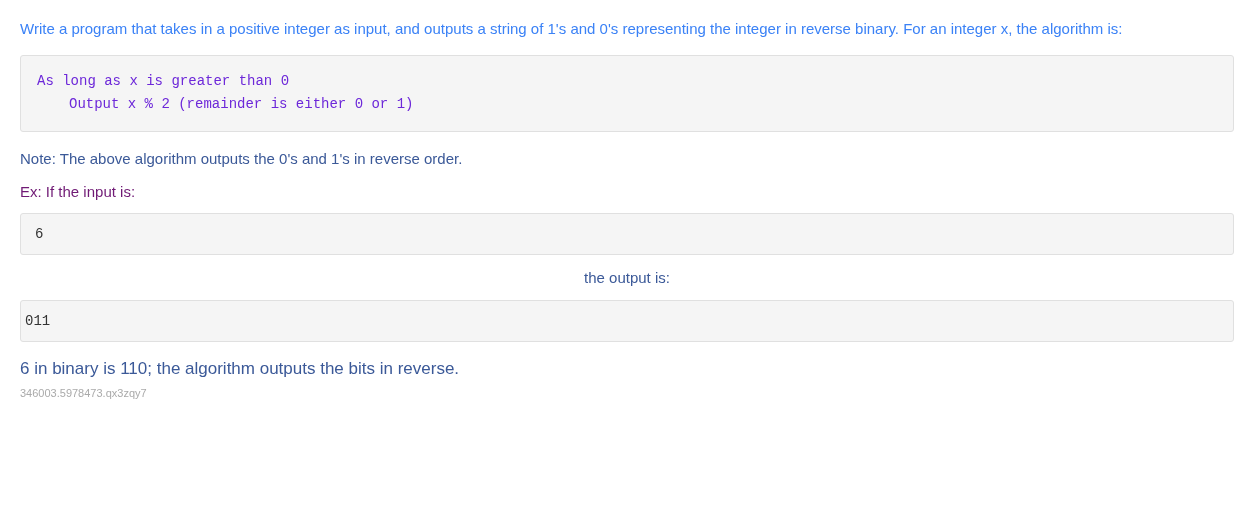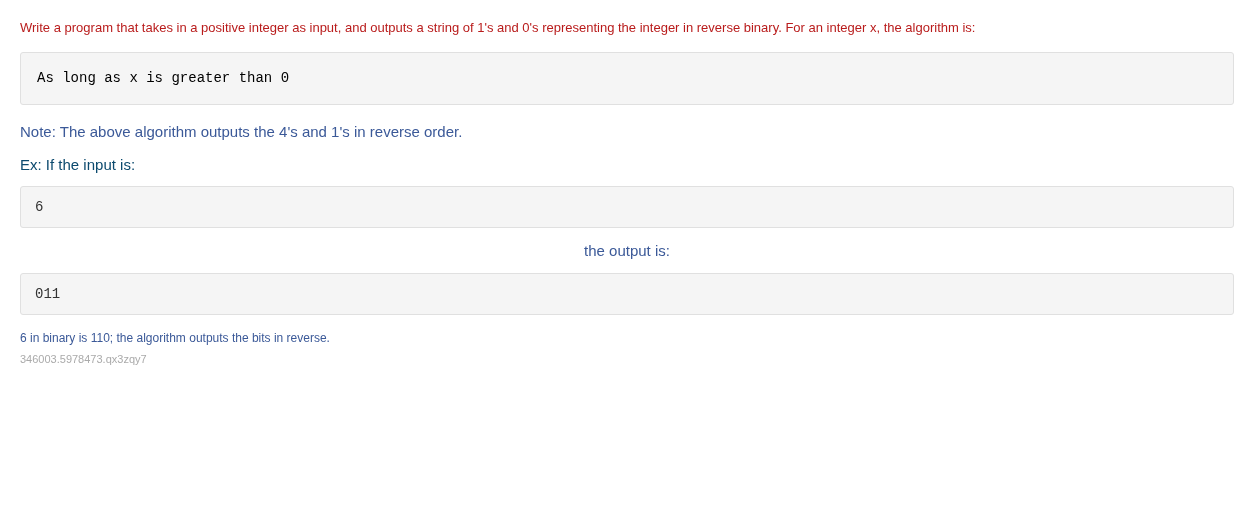--- a/index.html
+++ b/index.html
@@ -19,8 +19,8 @@
     }
 
     .description-text {
-      color: #b91c1c;
-      font-size: 13px;
+      color: #3b82f6;
+      font-size: 15px;
       line-height: 1.5;
       margin-bottom: 14px;
     }

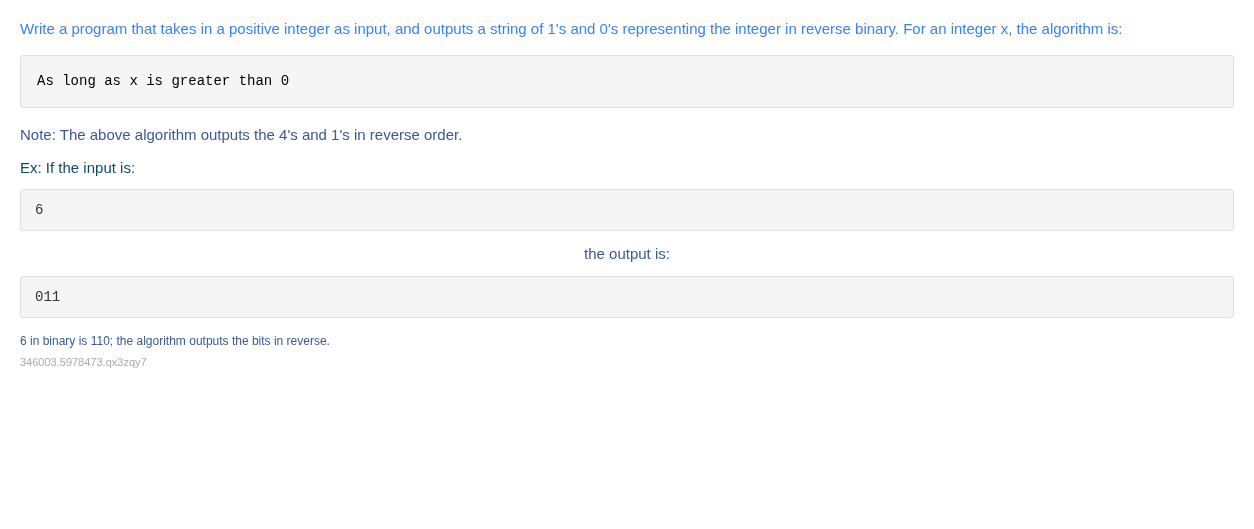--- a/index.html
+++ b/index.html
@@ -34,7 +34,7 @@
       font-size: 14px;
       line-height: 1.7;
       margin-bottom: 16px;
-      color: #000000;
+      color: #6d28d9;
     }
 
     .code-line-indent {

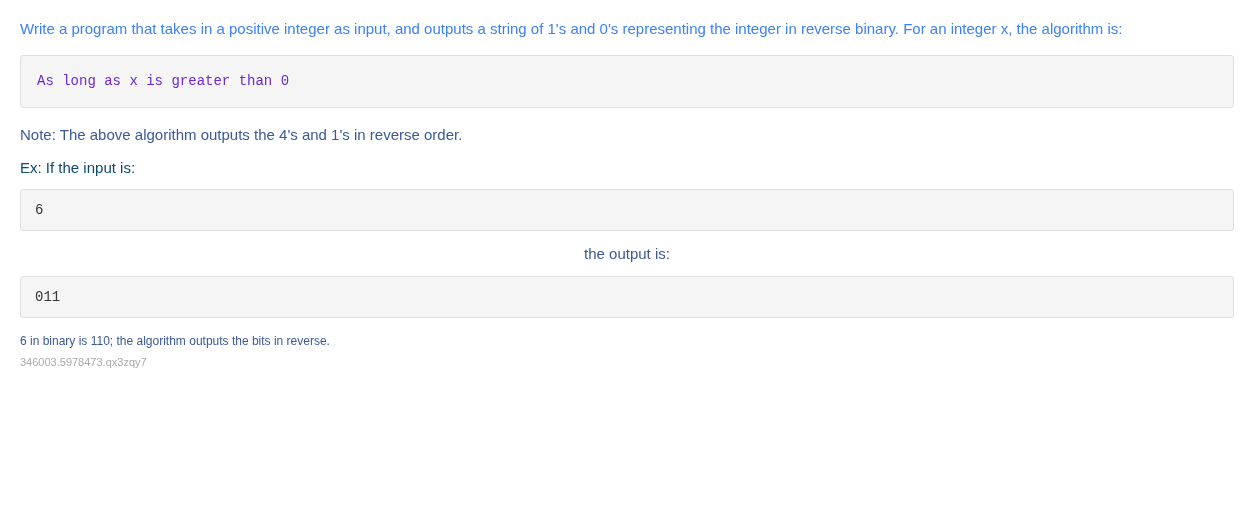--- a/index.html
+++ b/index.html
@@ -107,6 +107,7 @@
 
 <div class="code-block">
   <div>As long as x is greater than 0</div>
+  <div class="code-line-indent">Output x % 2 (remainder is either 0 or 1)</div>
 </div>
 
 <p class="note-text">Note: The above algorithm outputs the 4's and 1's in reverse order.</p>

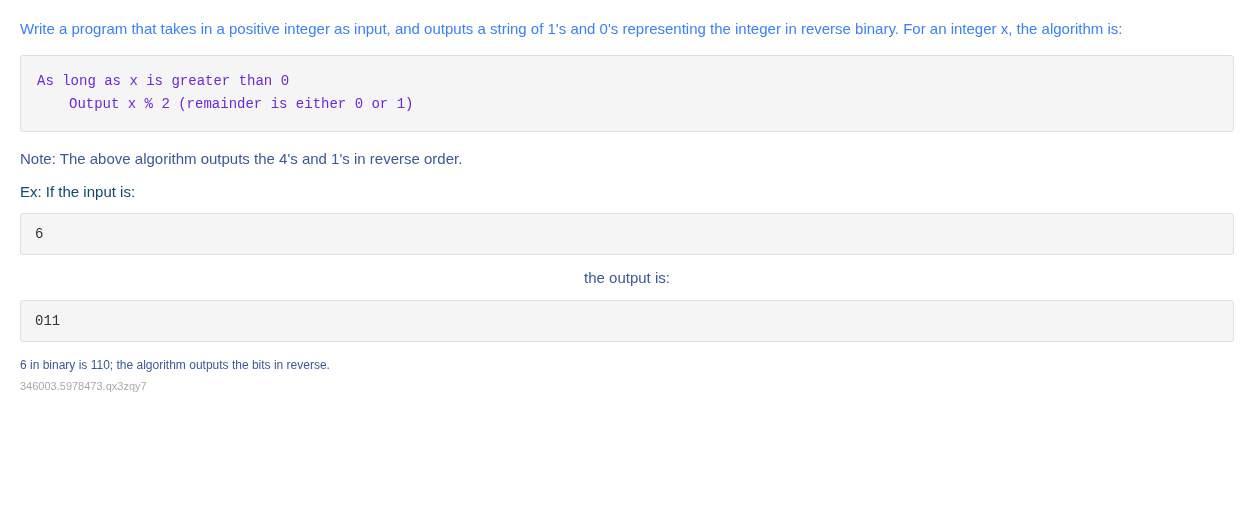--- a/index.html
+++ b/index.html
@@ -110,7 +110,7 @@
   <div class="code-line-indent">Output x % 2 (remainder is either 0 or 1)</div>
 </div>
 
-<p class="note-text">Note: The above algorithm outputs the 4's and 1's in reverse order.</p>
+<p class="note-text">Note: The above algorithm outputs the 0's and 1's in reverse order.</p>
 
 <p class="ex-text">Ex: If the input is:</p>
 

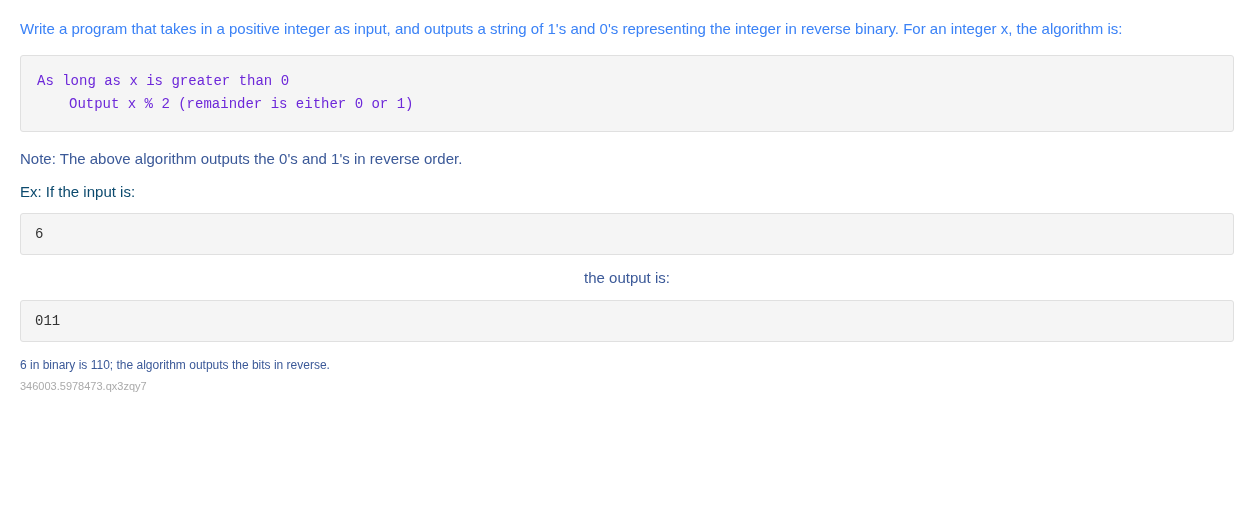--- a/index.html
+++ b/index.html
@@ -49,7 +49,7 @@
     }
 
     .ex-text {
-      color: #0c4a6e;
+      color: #701a75;
       font-size: 15px;
       margin-bottom: 10px;
       line-height: 1.5;

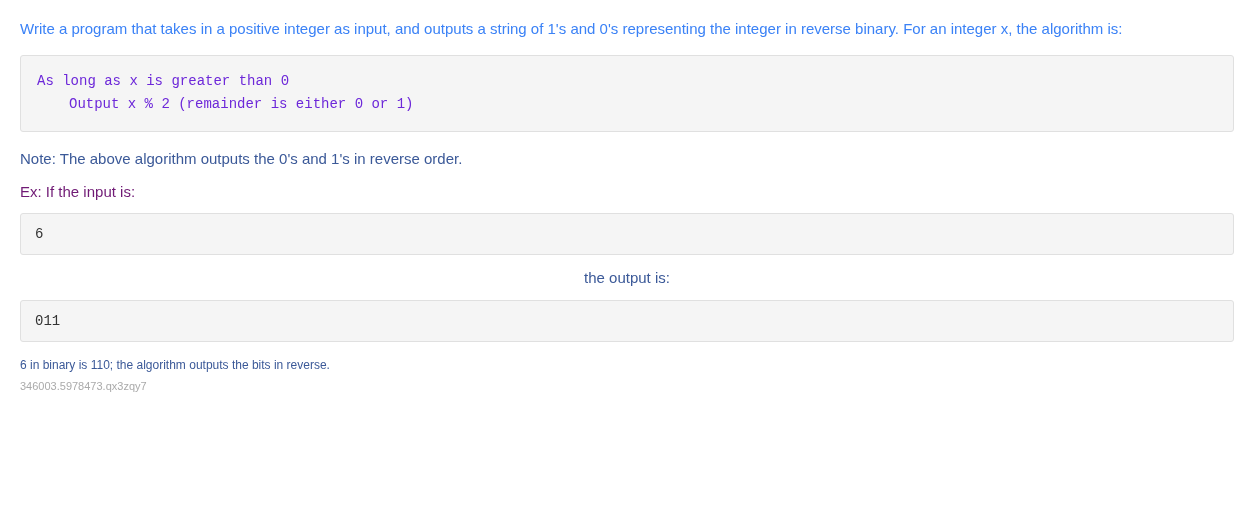--- a/index.html
+++ b/index.html
@@ -79,7 +79,7 @@
       background: #f5f5f5;
       border: 1px solid #e0e0e0;
       border-radius: 3px;
-      padding: 12px 14px;
+      padding: 12px 4px;
       font-family: 'Courier New', Courier, monospace;
       font-size: 14px;
       color: #333;

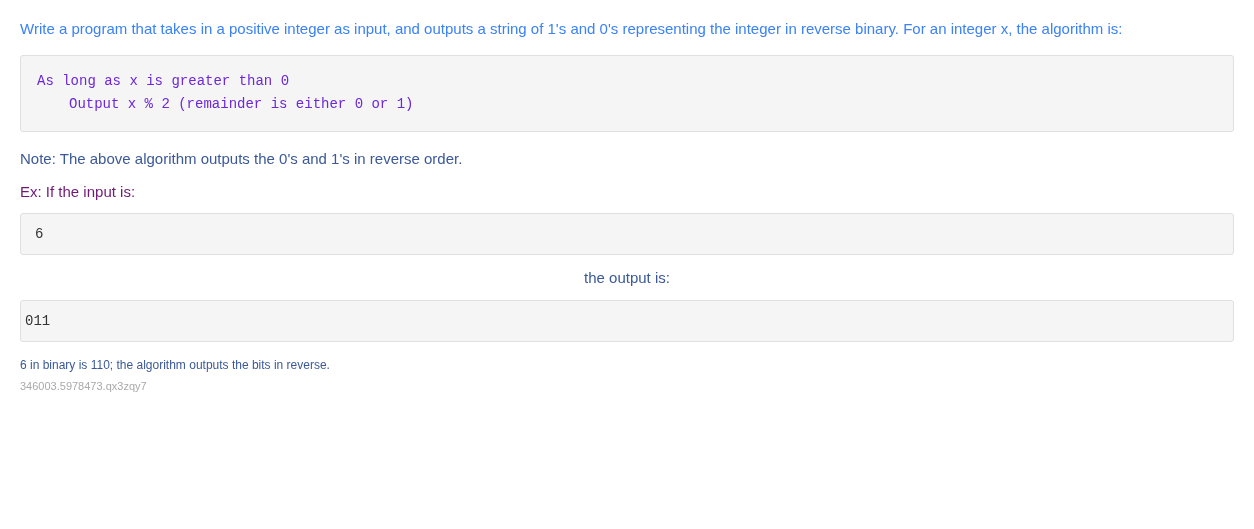--- a/index.html
+++ b/index.html
@@ -89,7 +89,7 @@
 
     .footer-text {
       color: #3b5998;
-      font-size: 12px;
+      font-size: 17px;
       margin-bottom: 6px;
       line-height: 1.5;
     }

